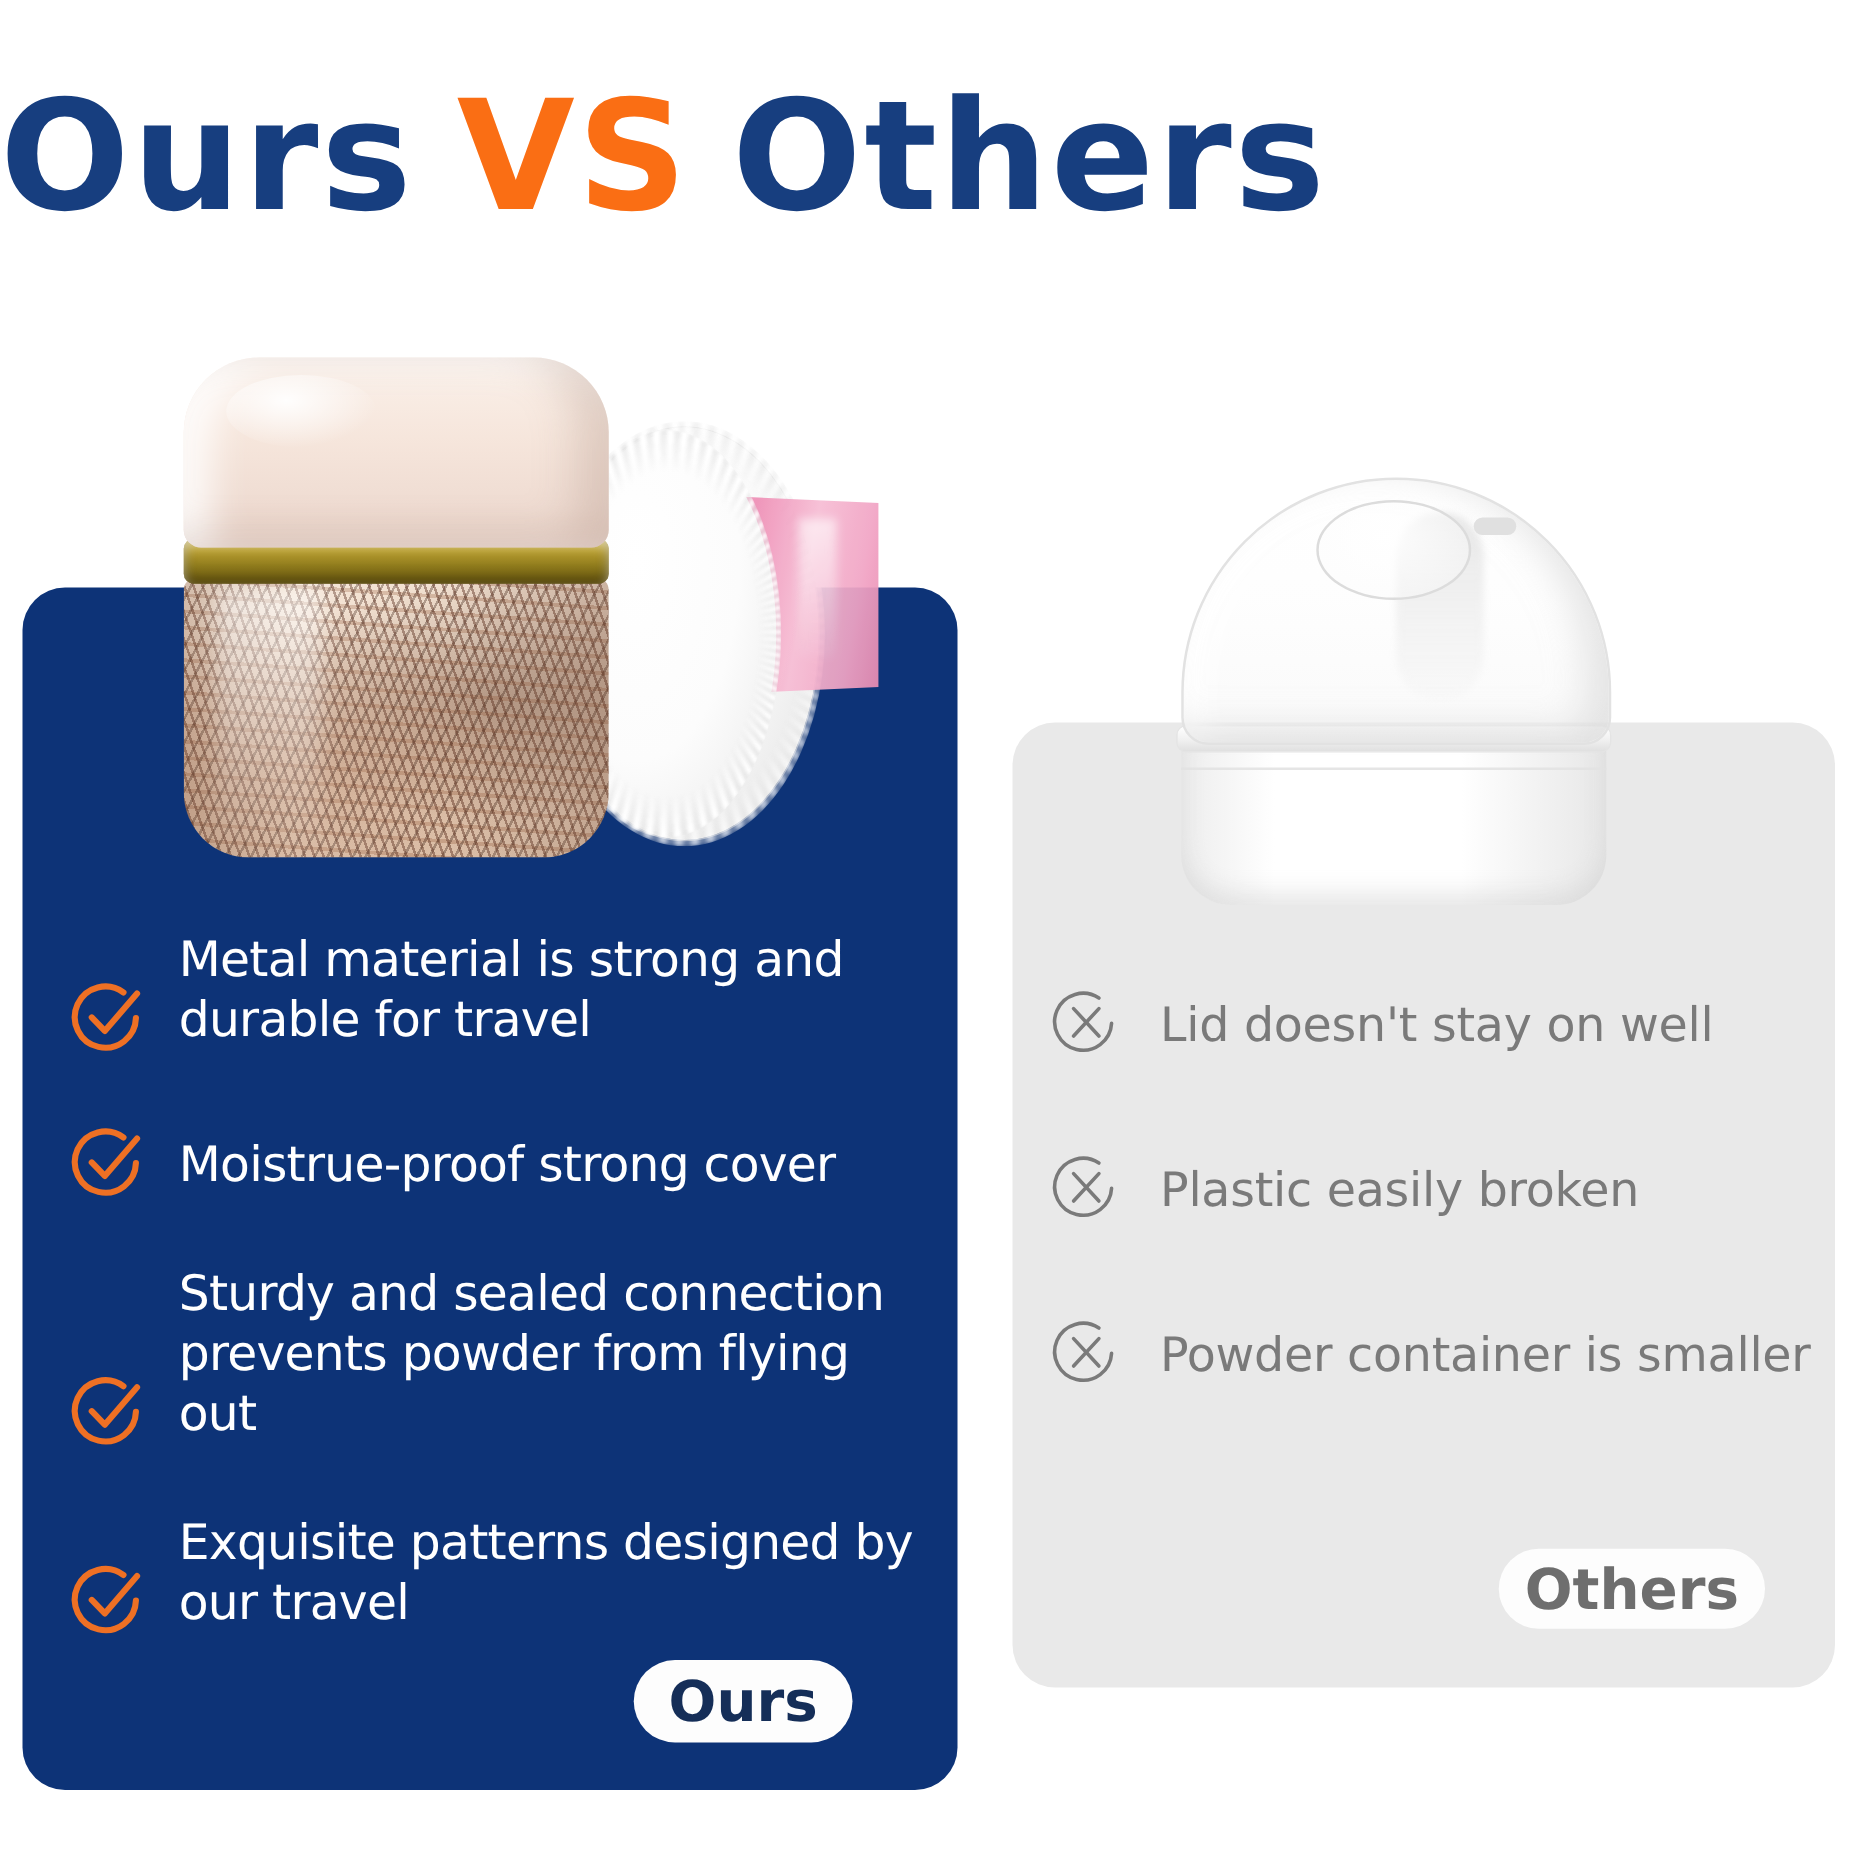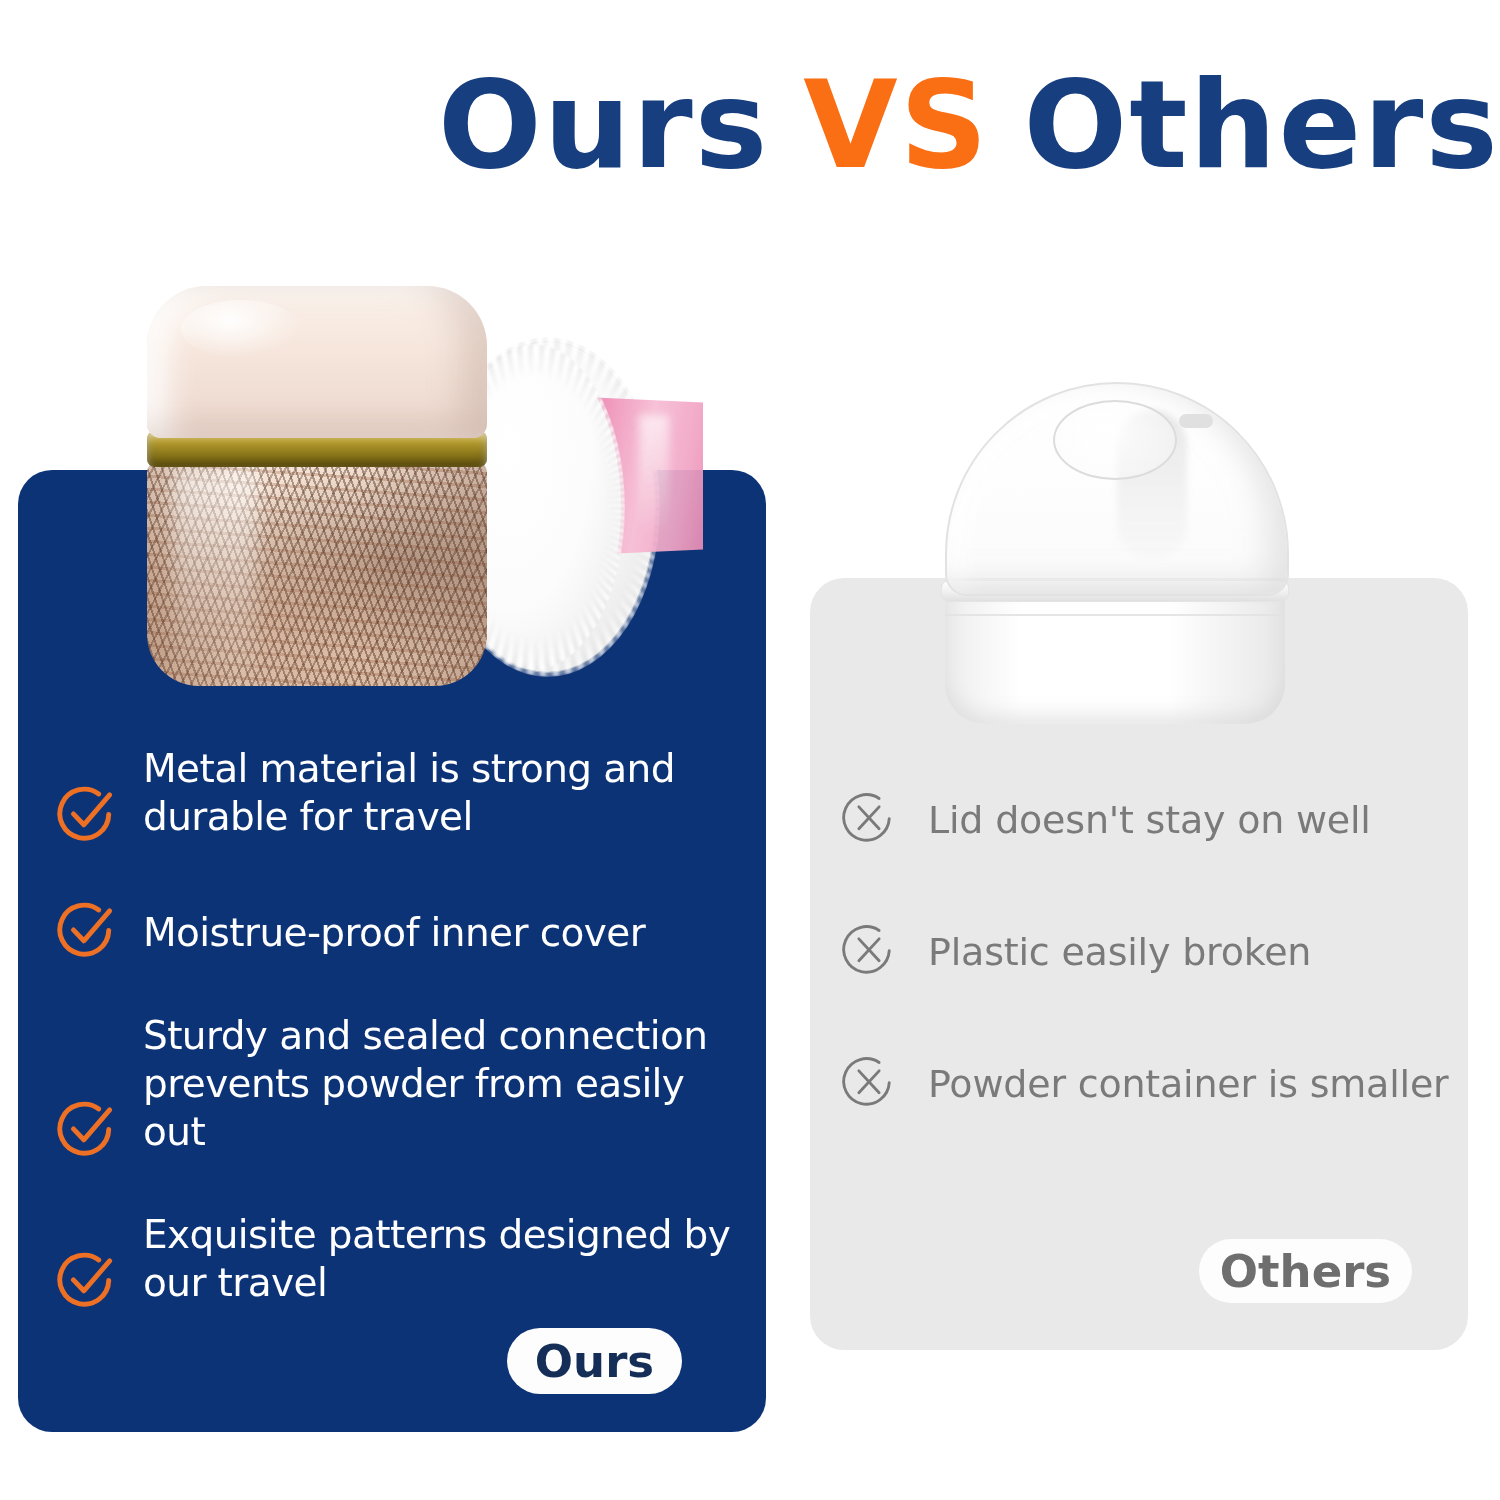--- a/index.html
+++ b/index.html
@@ -26,7 +26,7 @@
     top: 58px;
     left: 0;
     width: 1500px;
-    text-align: right;
+    text-align: left;
     font-family: "DejaVu Sans", sans-serif;
     font-size: 122px;
     font-weight: bold;

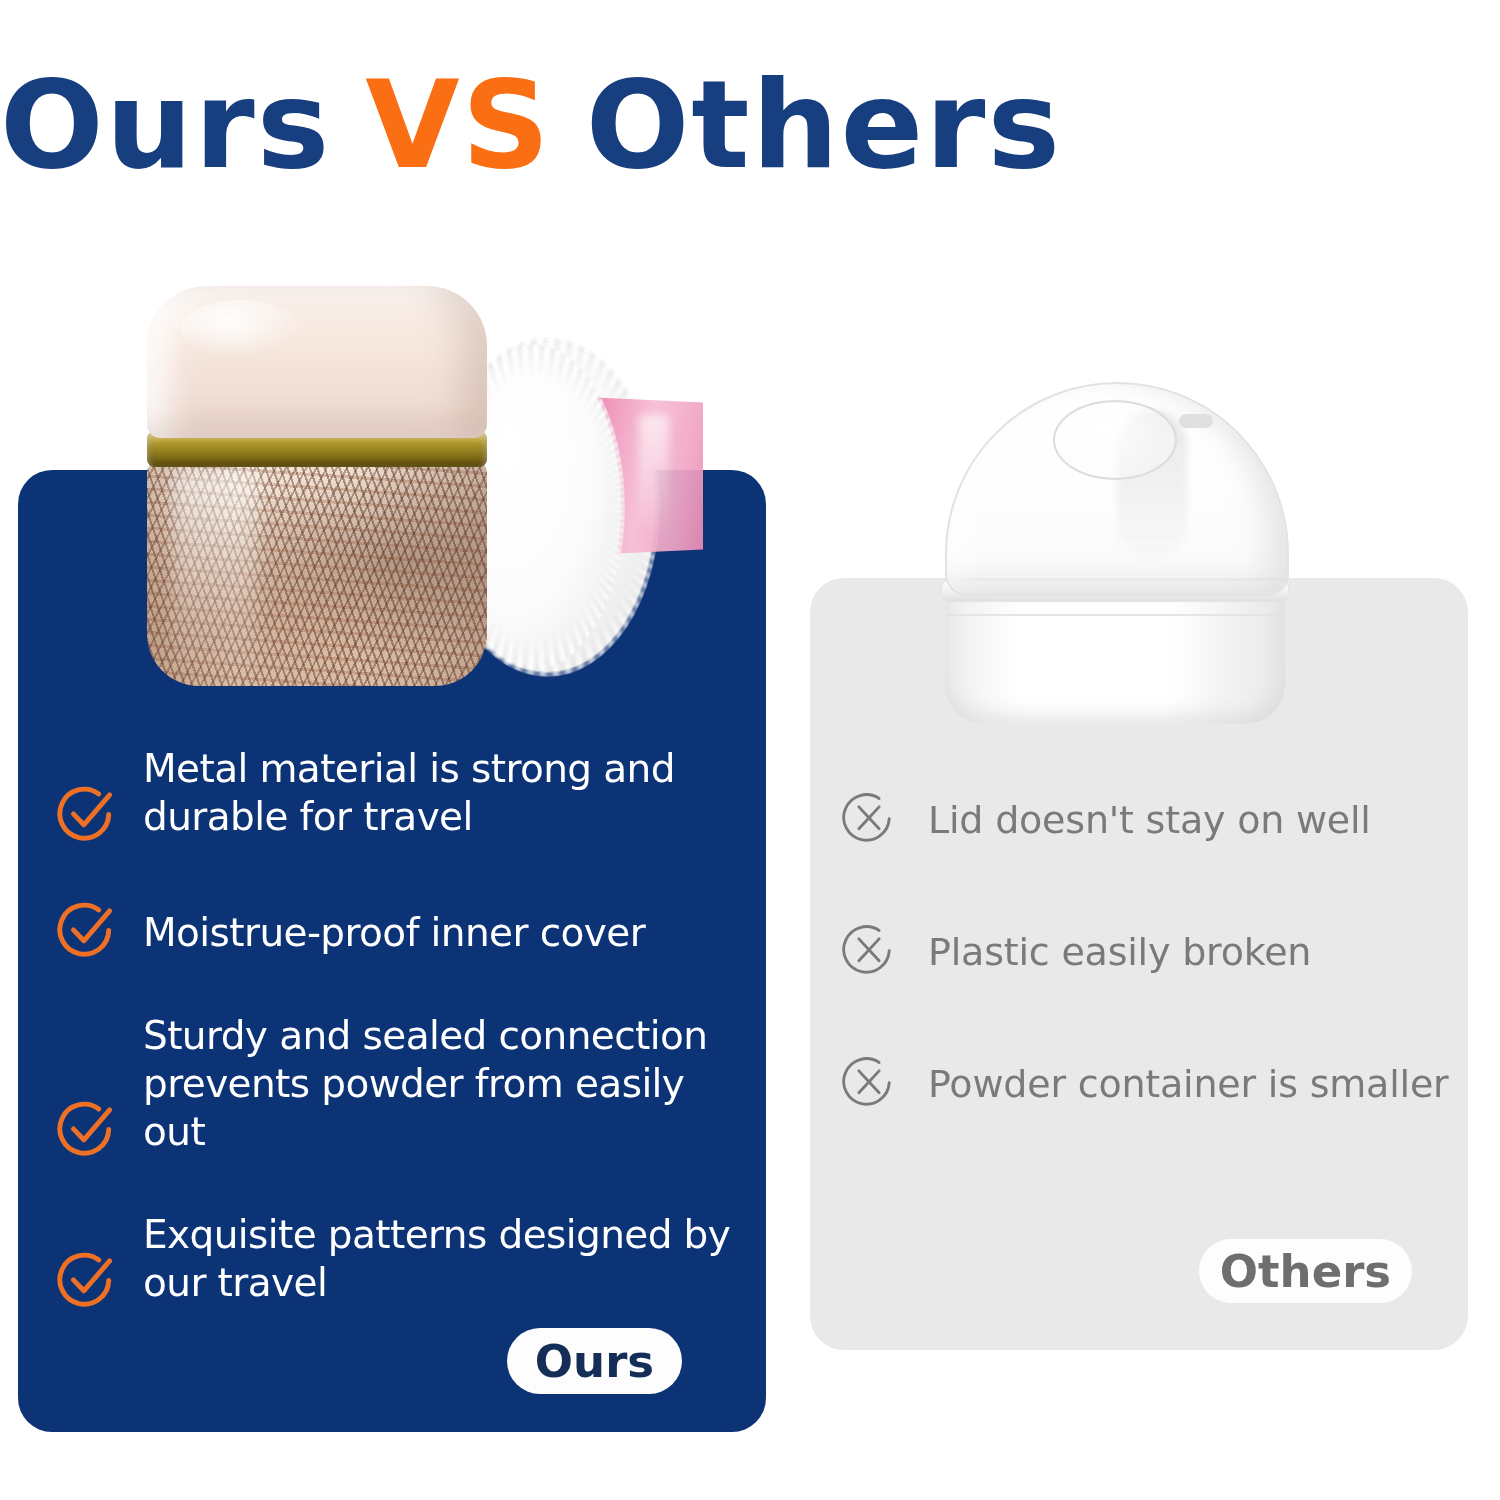--- a/index.html
+++ b/index.html
@@ -379,7 +379,7 @@
             <path d="M17 33 L28.5 45 L57 12" fill="none" stroke="#EE7024" stroke-width="5.4" stroke-linecap="round" stroke-linejoin="round"></path>
           </svg>
         </span>
-        <span class="feat-text">Moistrue-proof inner cover</span>
+        <span class="feat-text">Moistrue-proof strong cover</span>
       </div>
 
       <div class="feature-row">

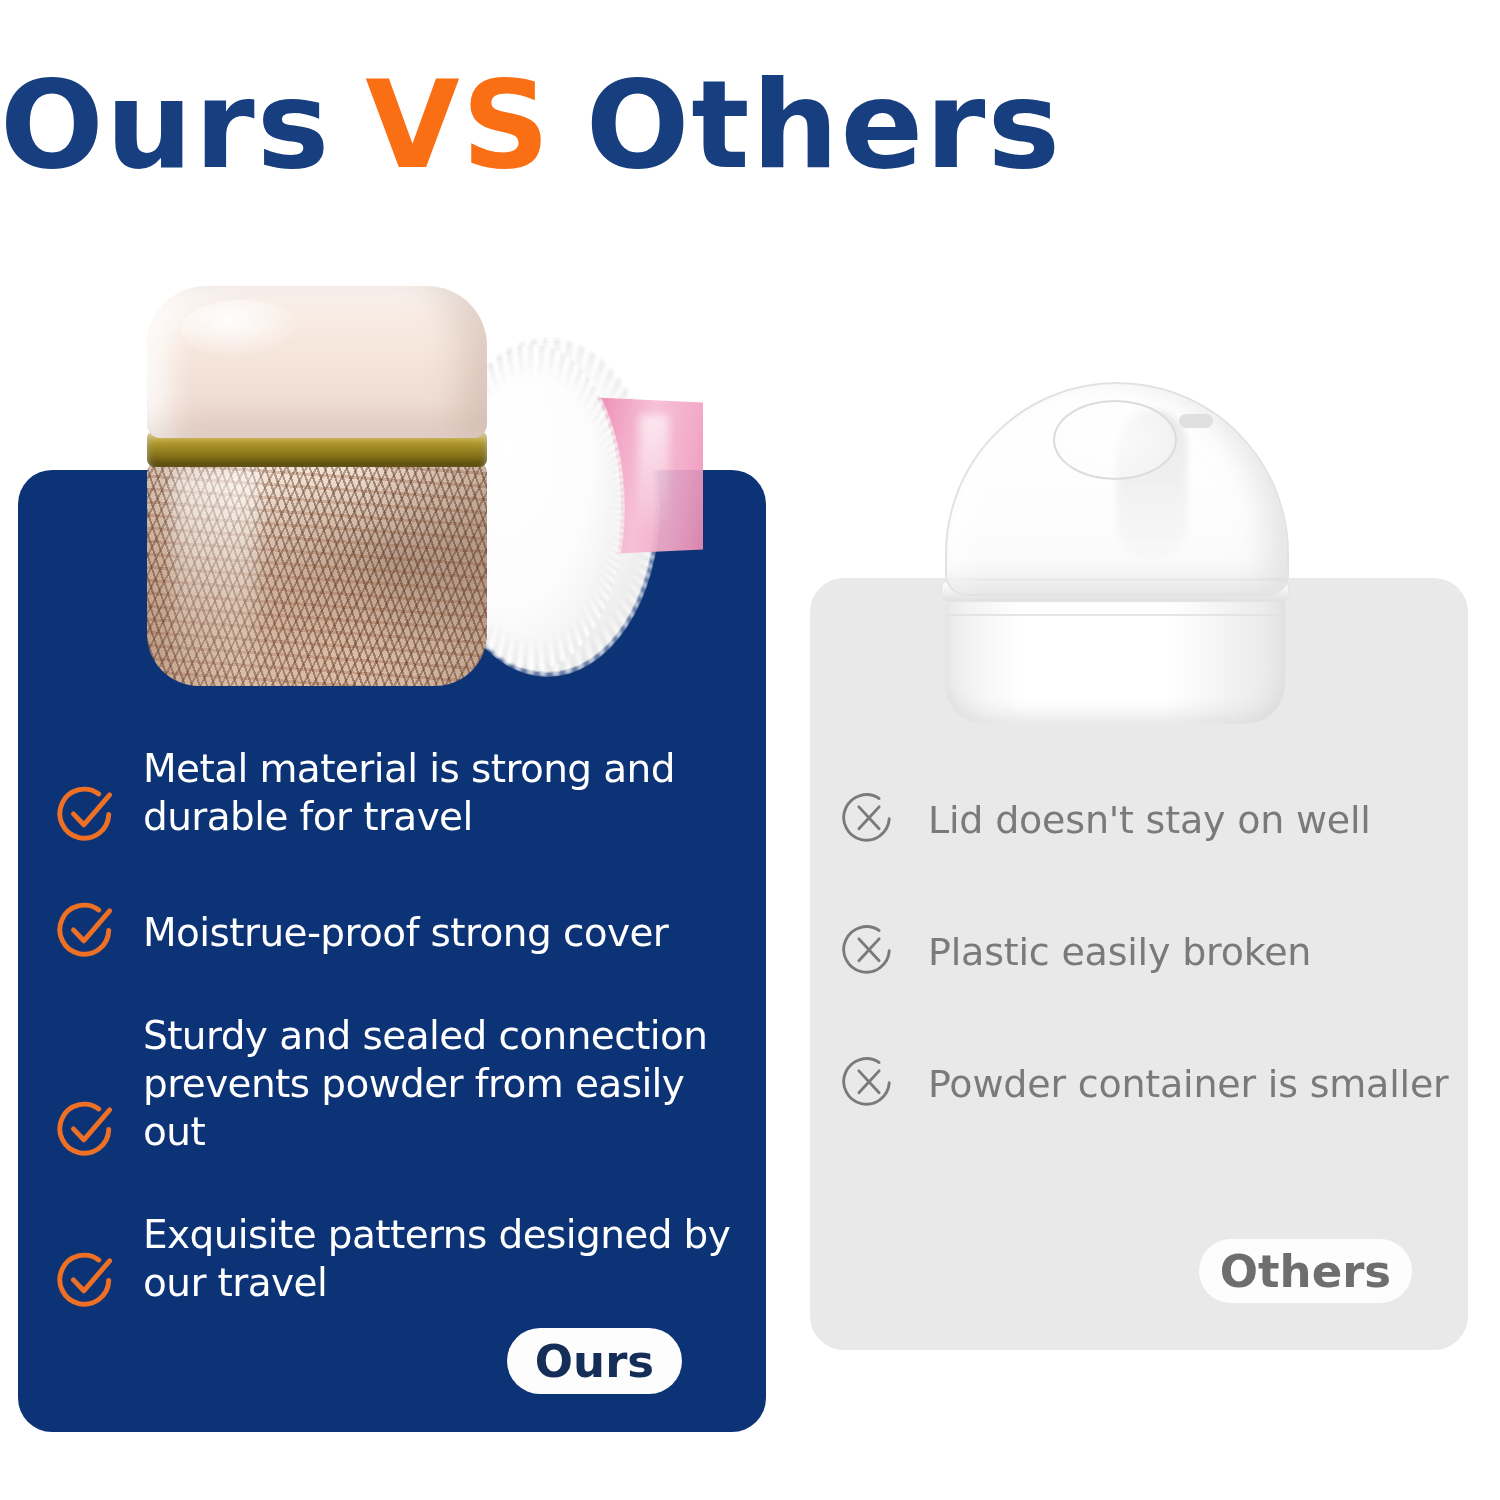--- a/index.html
+++ b/index.html
@@ -389,7 +389,7 @@
             <path d="M17 33 L28.5 45 L57 12" fill="none" stroke="#EE7024" stroke-width="5.4" stroke-linecap="round" stroke-linejoin="round"></path>
           </svg>
         </span>
-        <span class="feat-text">Sturdy and sealed connection prevents powder from easily out</span>
+        <span class="feat-text">Sturdy and sealed connection prevents powder from flying out</span>
       </div>
 
       <div class="feature-row">

